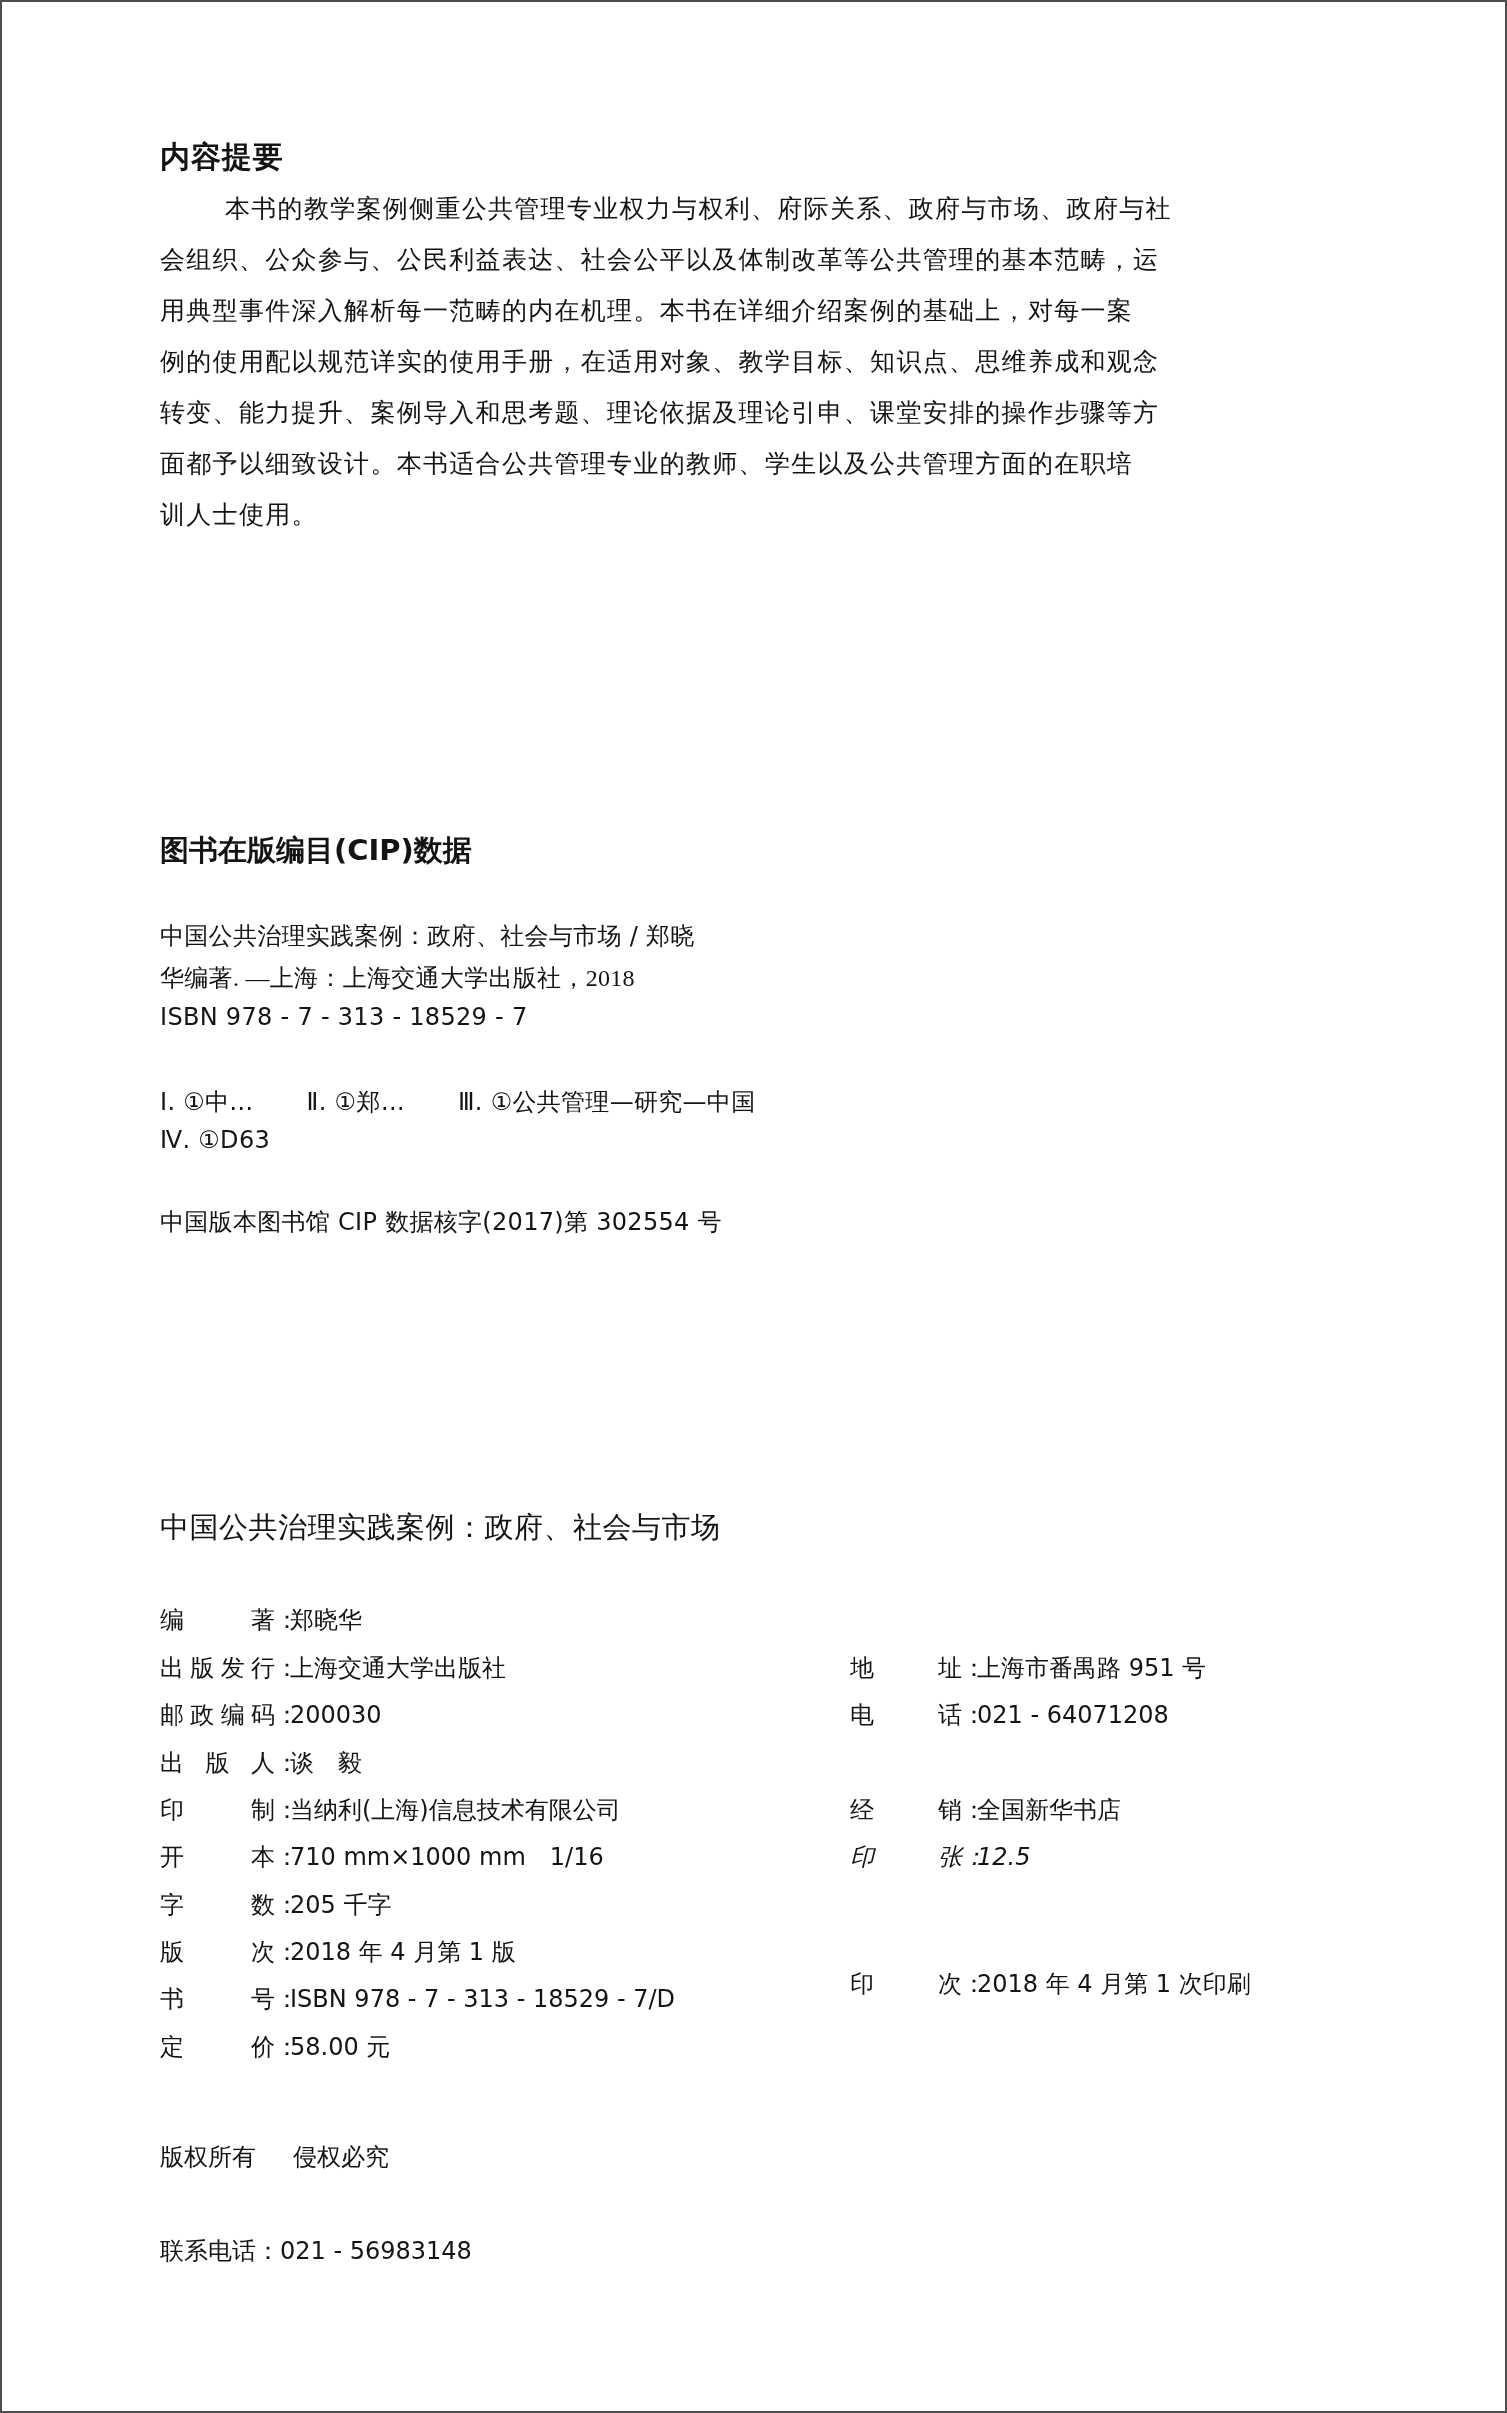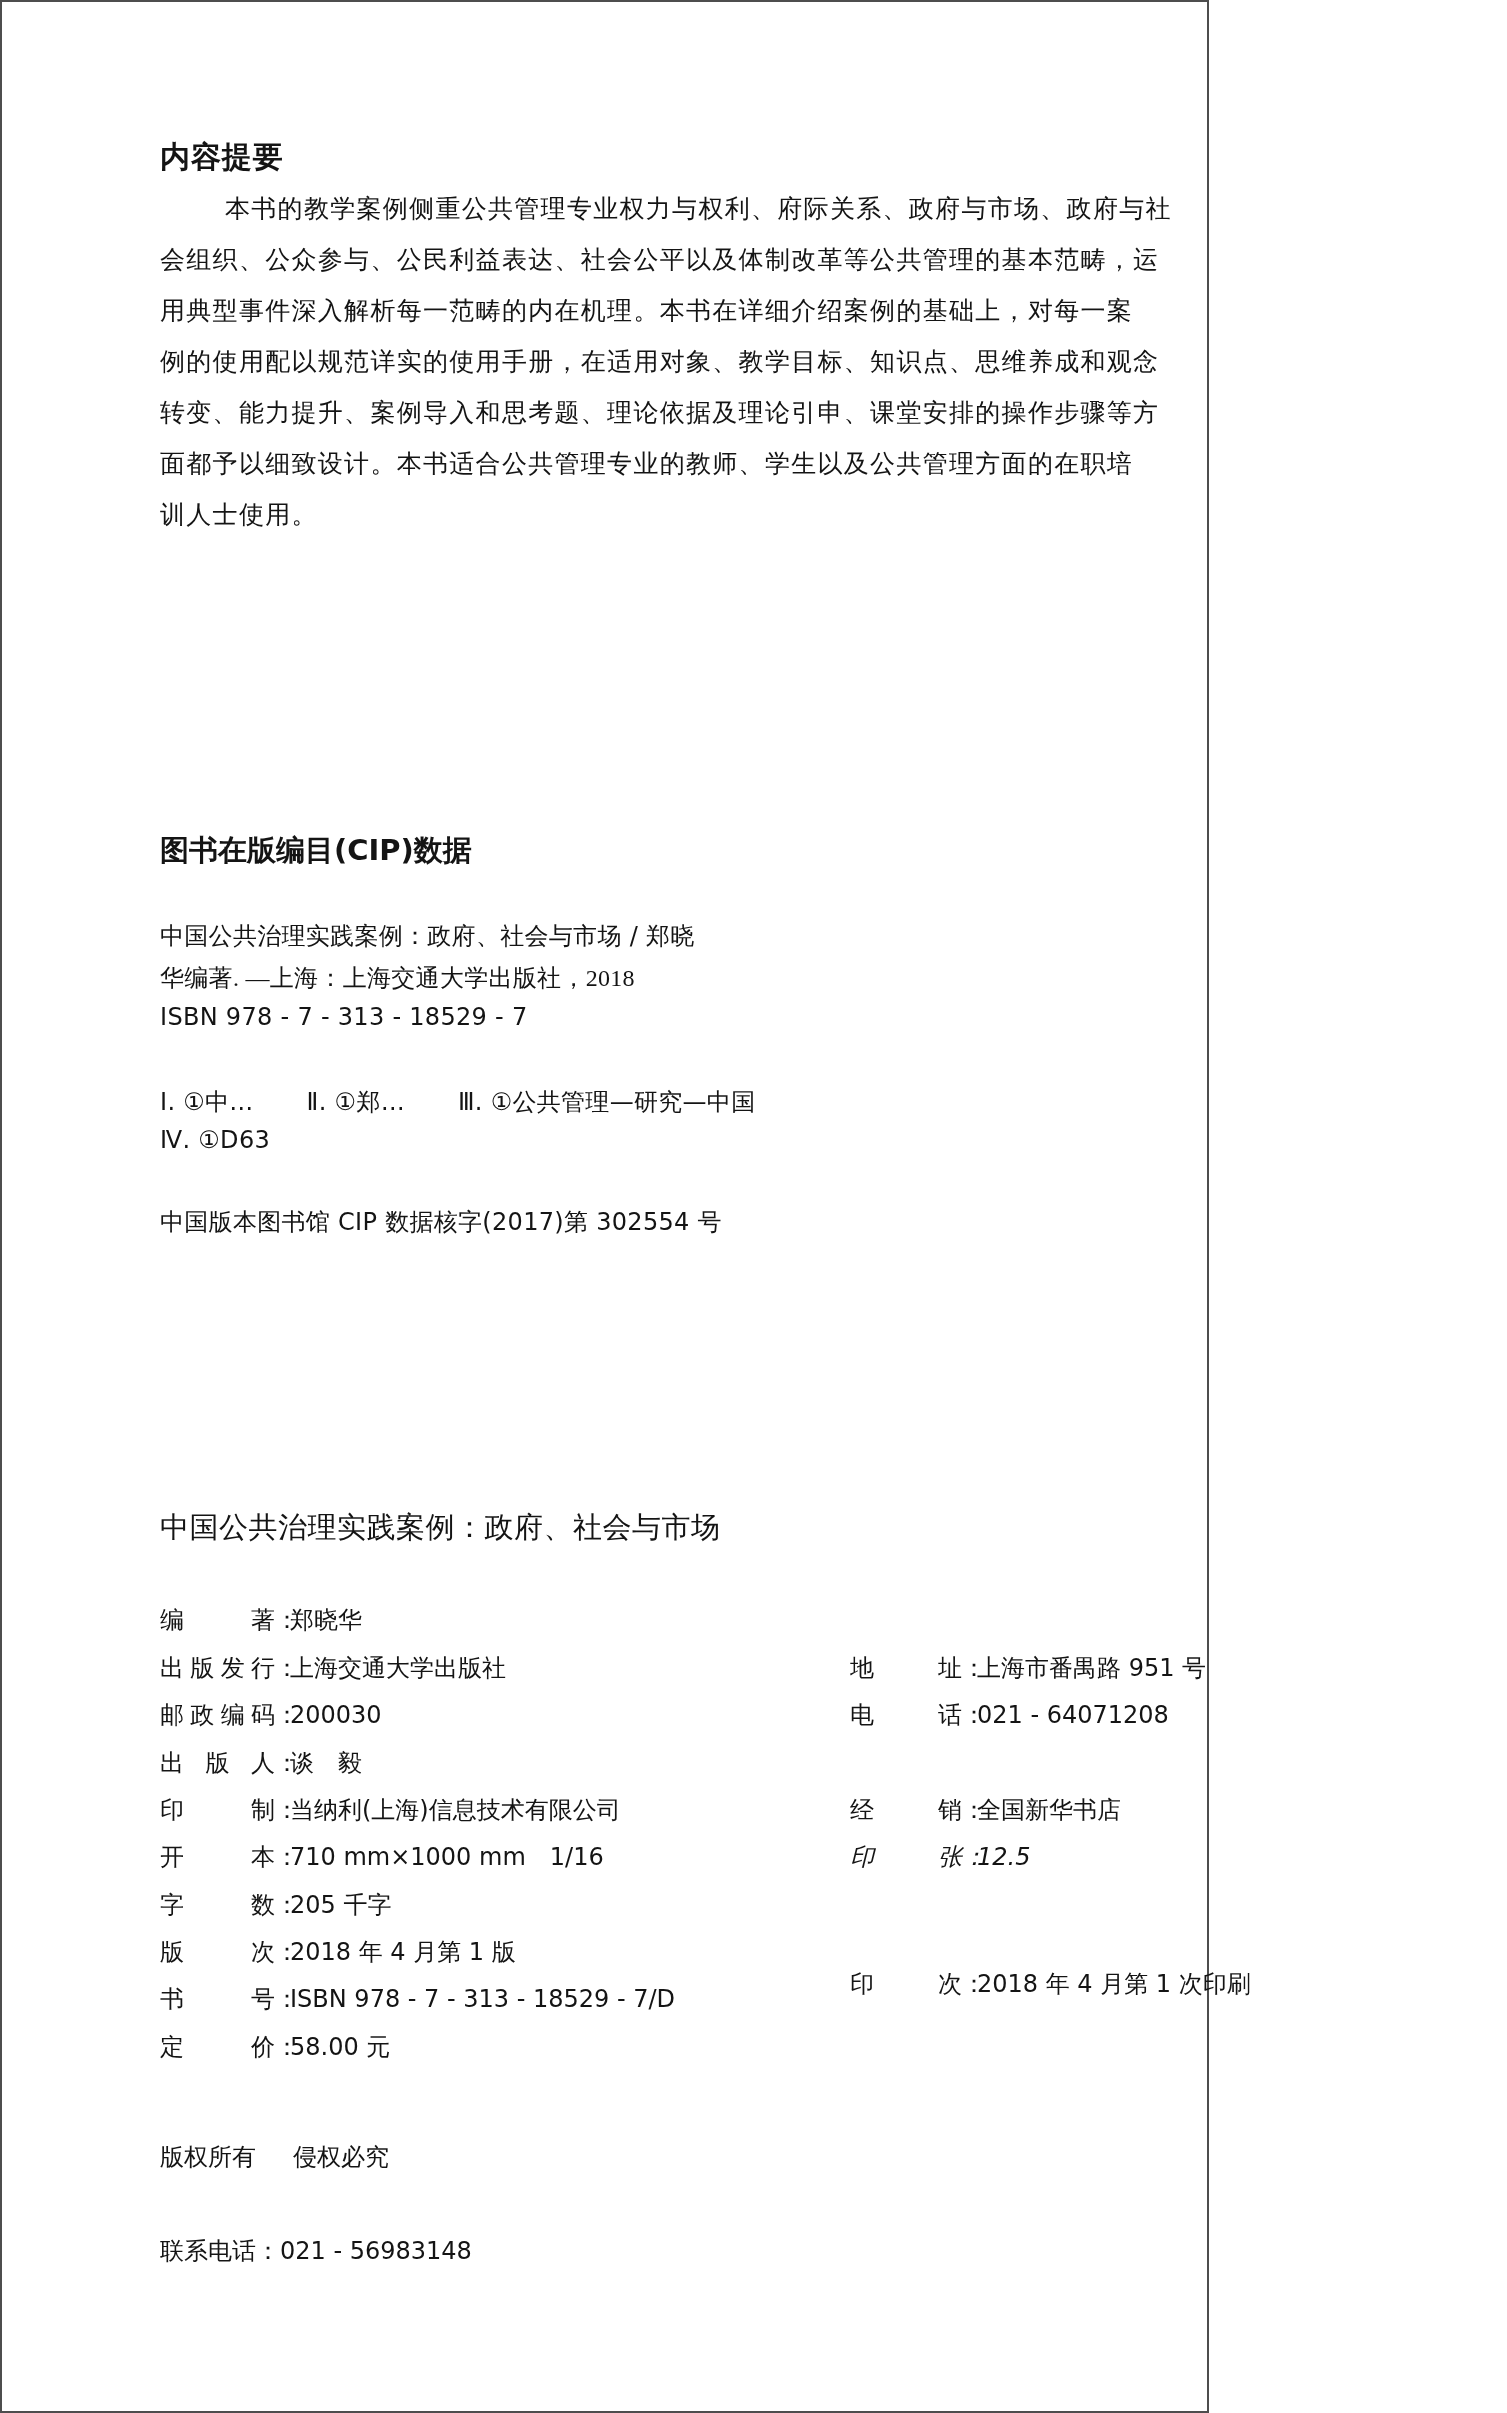--- a/index.html
+++ b/index.html
@@ -9,7 +9,7 @@
       color: #141414;
     }
     .page-frame {
-      position: absolute; left: 0; top: 0; width: 1209px; height: 2413px;
+      position: absolute; left: 0; top: 0; width: 1507px; height: 2413px;
       box-sizing: border-box; border: 2.8px solid #4d4d4d; background: #fff;
     }
     .abs { position: absolute; white-space: nowrap; }

